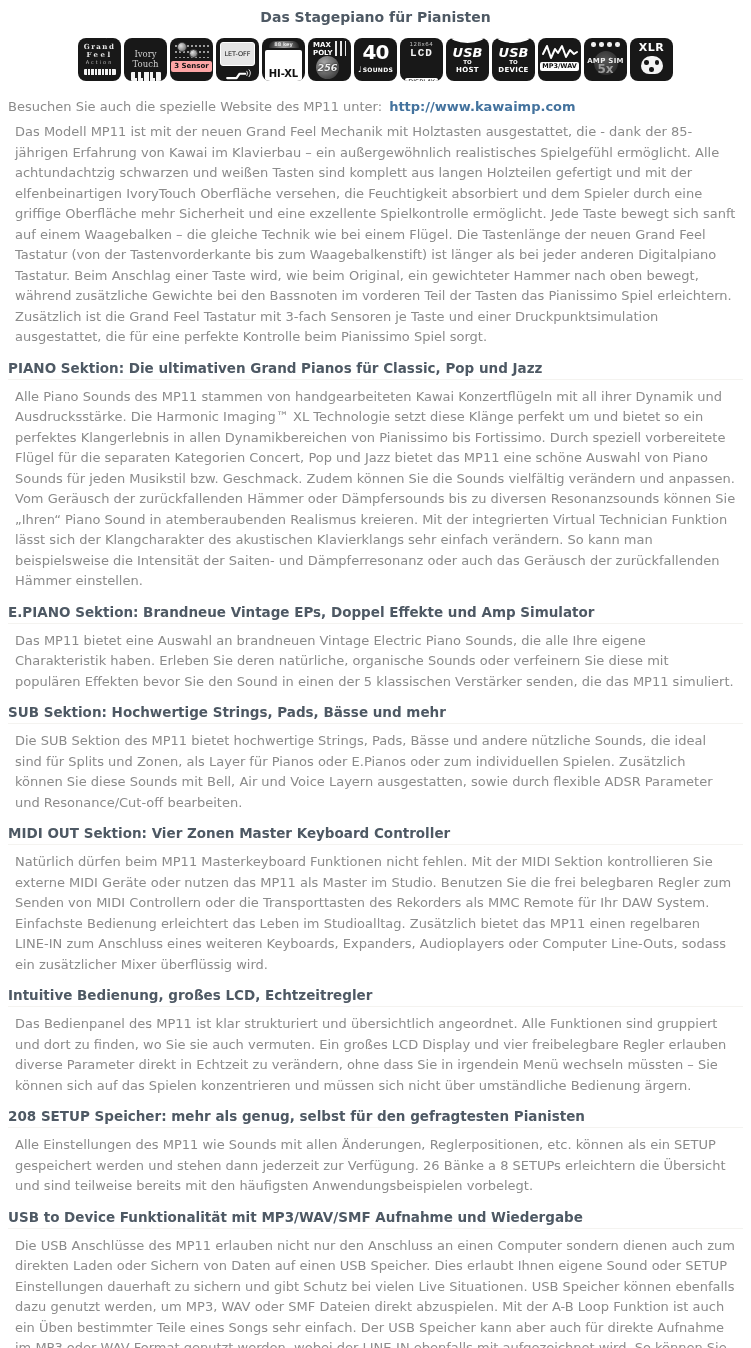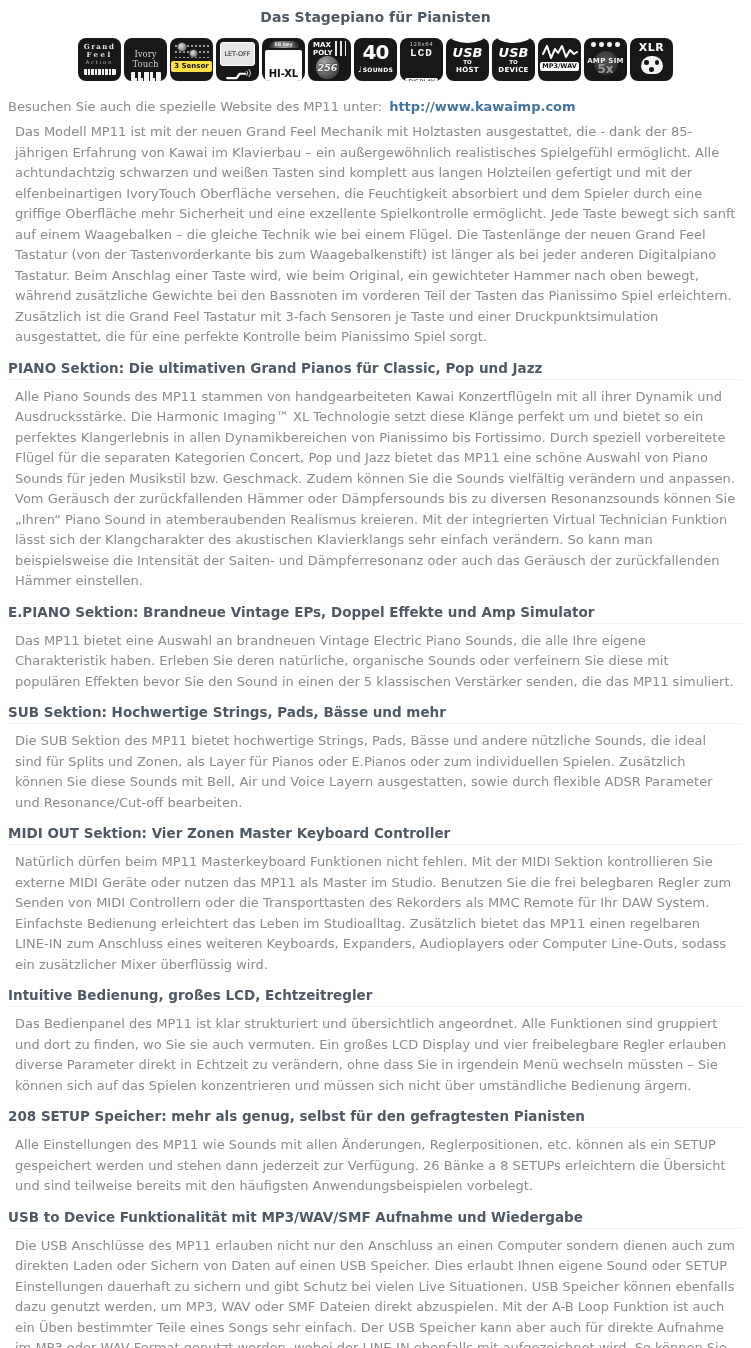--- a/index.html
+++ b/index.html
@@ -60,7 +60,7 @@
     background: radial-gradient(circle at 35% 35%, #e0e0e0, #8a8a8a 65%, #555); border: 1px solid #444; }
   .b-sensor .n1 { width: 8px; height: 8px; left: 7px; top: 4px; }
   .b-sensor .n2 { width: 7px; height: 7px; left: 19px; top: 11px; }
-  .b-sensor .sensor-label { margin-top: 3px; background: #fde047; color: #111;
+  .b-sensor .sensor-label { margin-top: 3px; background: #fca5a5; color: #111;
     font-size: 7px; font-weight: bold; line-height: 9px; padding: 1px 3px; border-radius: 2px; }
 
   

